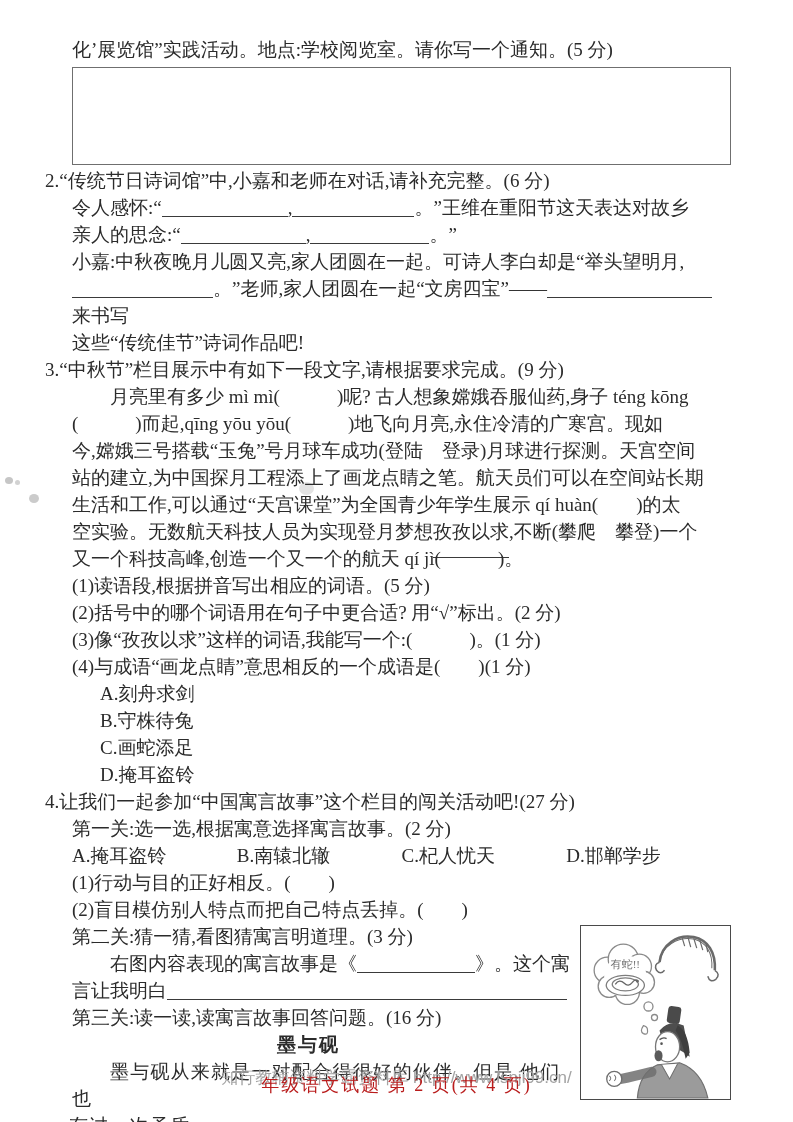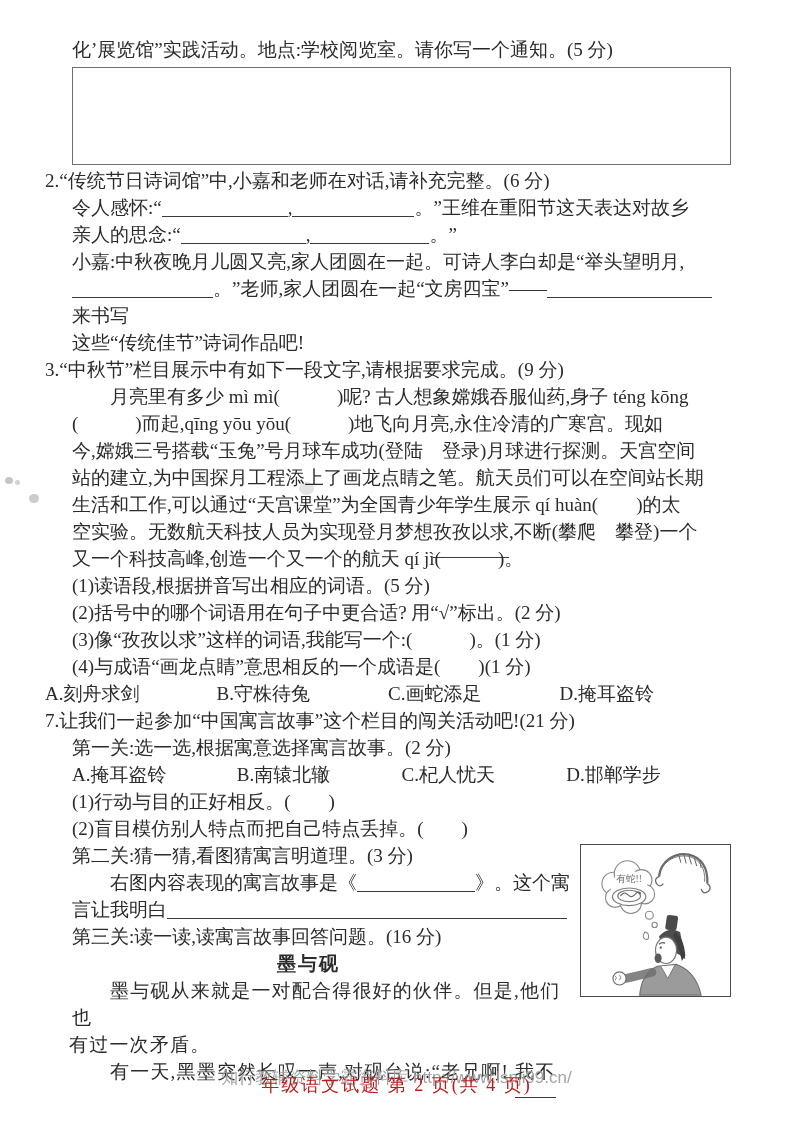--- a/index.html
+++ b/index.html
@@ -28,7 +28,7 @@
   .uline{border-bottom:1.4px solid #3a3a3a;padding-bottom:15px;}
   .opts{display:flex;margin-left:27px;}
   .opts .opt{flex:1;}
-  .opts1{display:flex;}
+  .opts1{display:flex;margin-left:55px;flex-direction:column;}
   .opts1 .opt{flex:1;}
   .story-title{font-weight:bold;text-align:center;letter-spacing:2px;}
   .kai{letter-spacing:1.2px;}

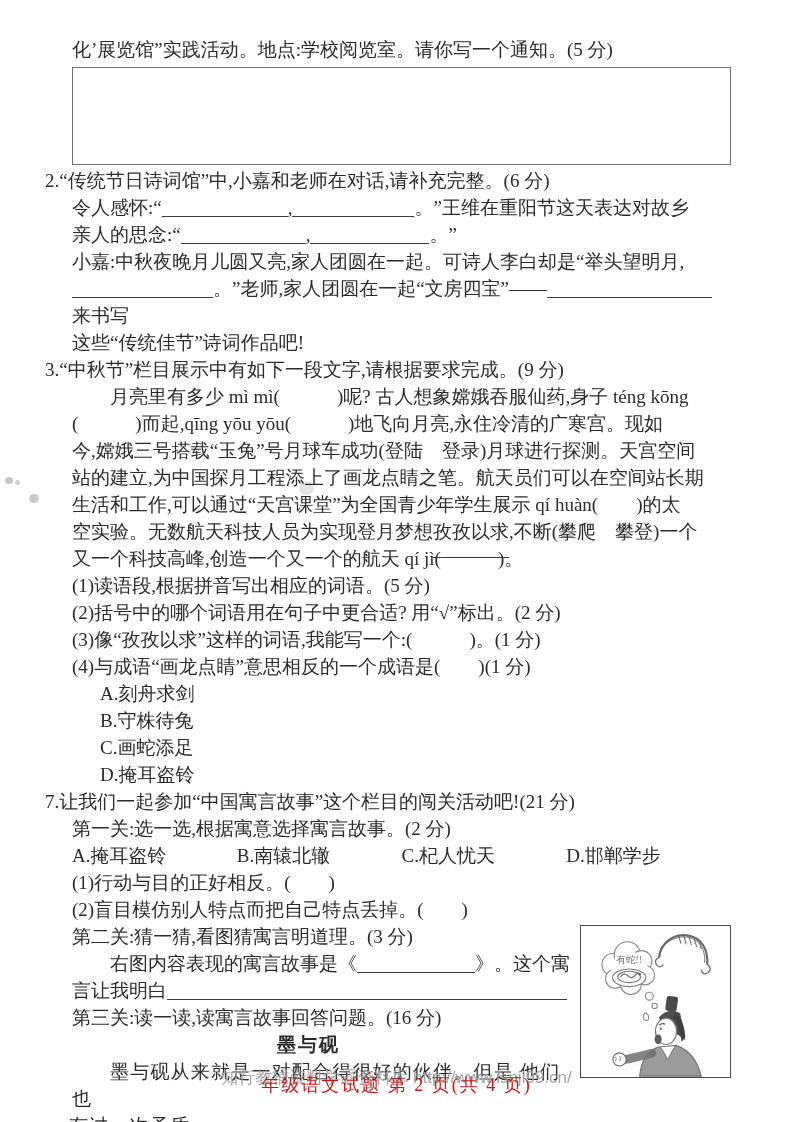--- a/index.html
+++ b/index.html
@@ -92,7 +92,7 @@
         <span class="opt">C.画蛇添足</span>
         <span class="opt">D.掩耳盗铃</span>
       </div>
-      <p class="line num"><span>7.让我们一起参加“中国寓言故事”这个栏目的闯关活动吧!(21 分)</span></p>
+      <p class="line num"><span>4.让我们一起参加“中国寓言故事”这个栏目的闯关活动吧!(27 分)</span></p>
       <p class="line body-ind"><span>第一关:选一选,根据寓意选择寓言故事。(2 分)</span></p>
       <div class="line opts">
         <span class="opt">A.掩耳盗铃</span>

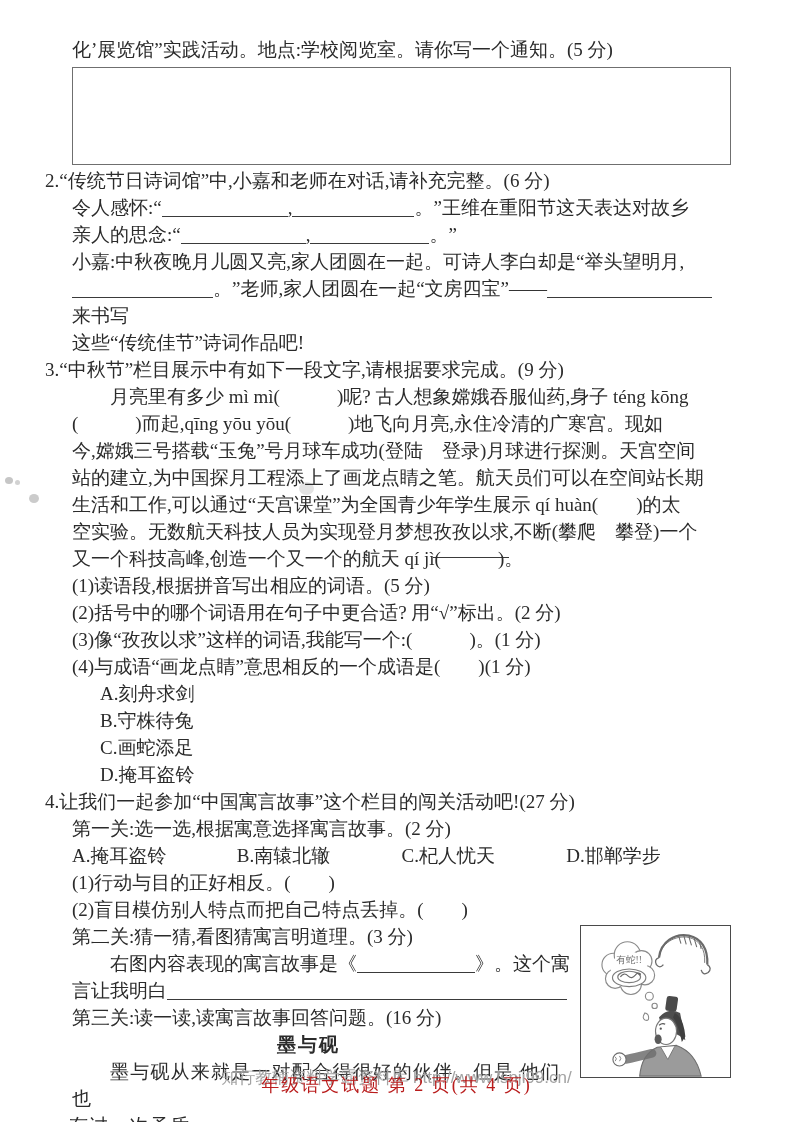--- a/index.html
+++ b/index.html
@@ -35,7 +35,7 @@
   .kai.indent2{margin-left:27px;text-indent:2em;}
   .kai.flush{margin-left:24px;}
   .illu{
-    float:right;width:151px;height:153px;margin:2px 0 6px 8px;
+    float:right;width:151px;height:175px;margin:2px 0 6px 8px;
     border:1.5px solid #4a4a4a;background:#fff;box-sizing:border-box;
   }
   .illu svg{display:block;width:100%;height:100%;}

